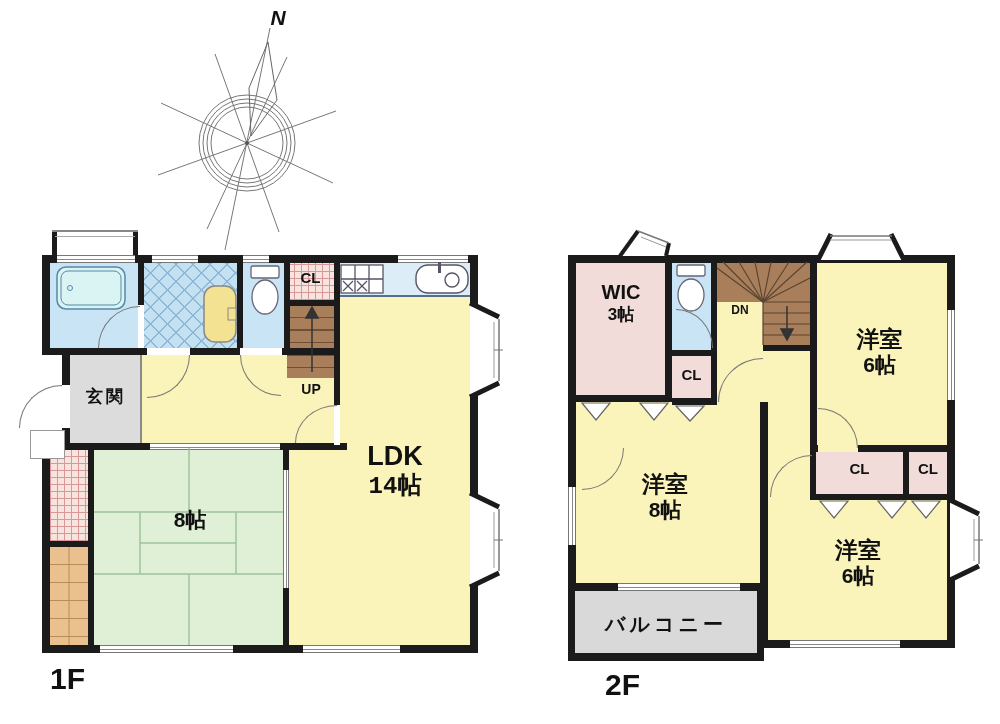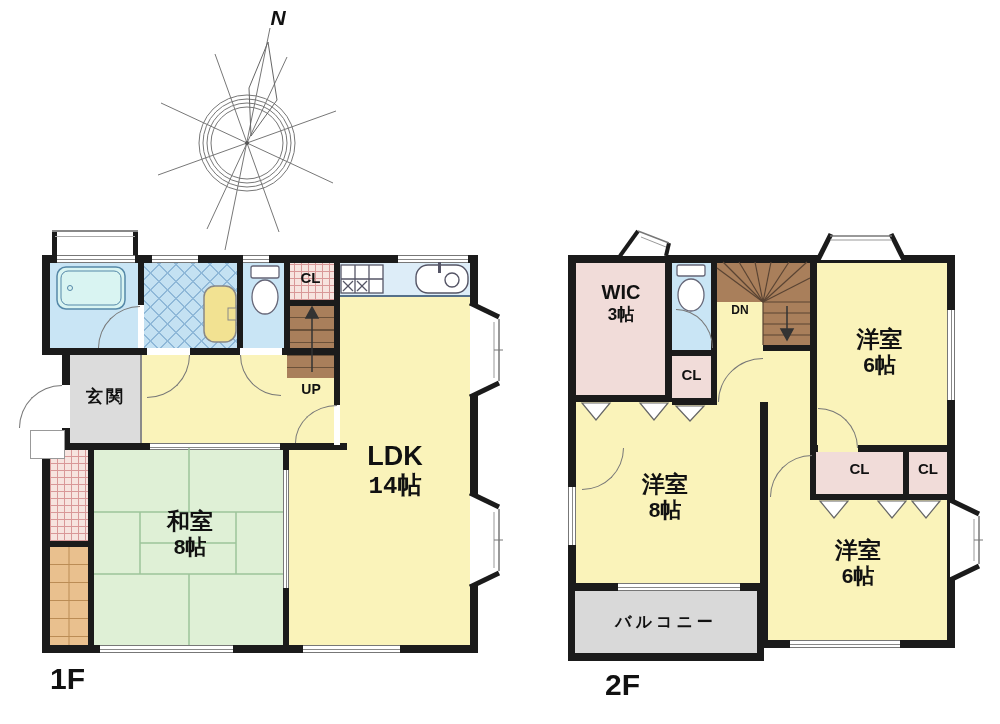--- a/index.html
+++ b/index.html
@@ -288,7 +288,6 @@
   <div class="lbl" style="left:287px;top:269px;width:47px;font-size:15px;">CL</div>
   <div class="lbl" style="left:288px;top:381px;width:46px;font-size:14px;">UP</div>
   <div class="lbl" style="left:120px;top:508px;width:140px;">
-    <span style="display:block;font-size:23px;">和室</span>
     <span style="display:block;font-size:21px;">8帖</span>
   </div>
   <div class="lbl" style="left:325px;top:441px;width:140px;">

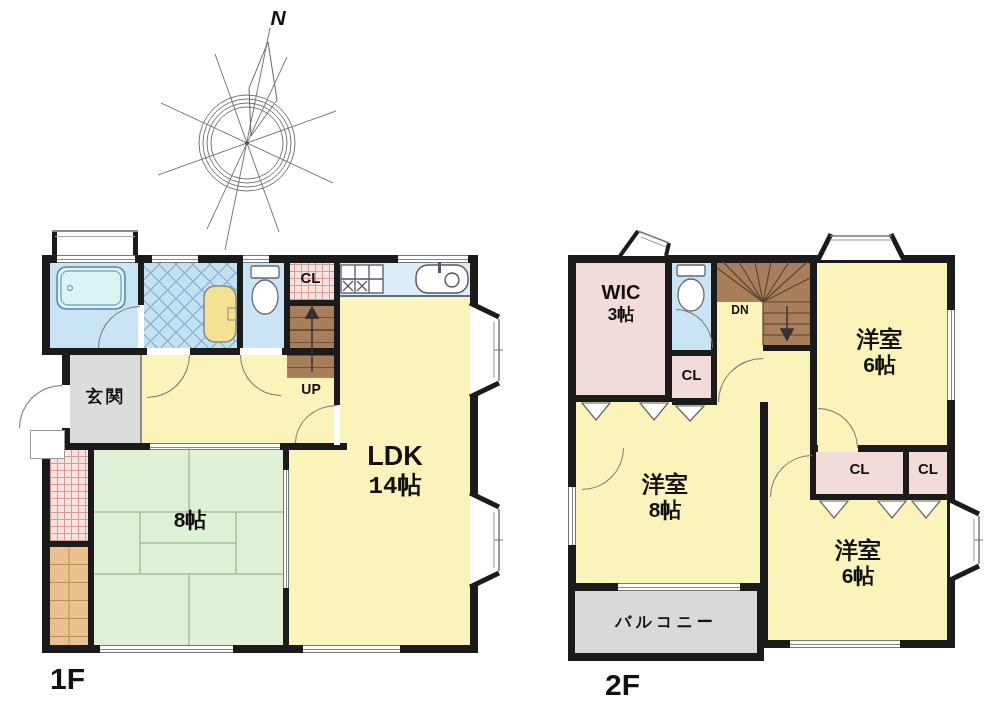--- a/index.html
+++ b/index.html
@@ -315,7 +315,7 @@
   </div>
   <div class="lbl" style="left:816px;top:460px;width:87px;font-size:15px;">CL</div>
   <div class="lbl" style="left:909px;top:460px;width:38px;font-size:15px;">CL</div>
-  <div class="lbl" style="left:586px;top:613px;width:160px;font-size:16px;letter-spacing:4px;">バルコニー</div>
+  <div class="lbl" style="left:586px;top:613px;width:160px;font-size:20px;letter-spacing:4px;">バルコニー</div>
 
   <div class="lbl" style="left:50px;top:661px;font-size:30px;text-align:left;">1F</div>
   <div class="lbl" style="left:605px;top:667px;font-size:30px;text-align:left;">2F</div>

